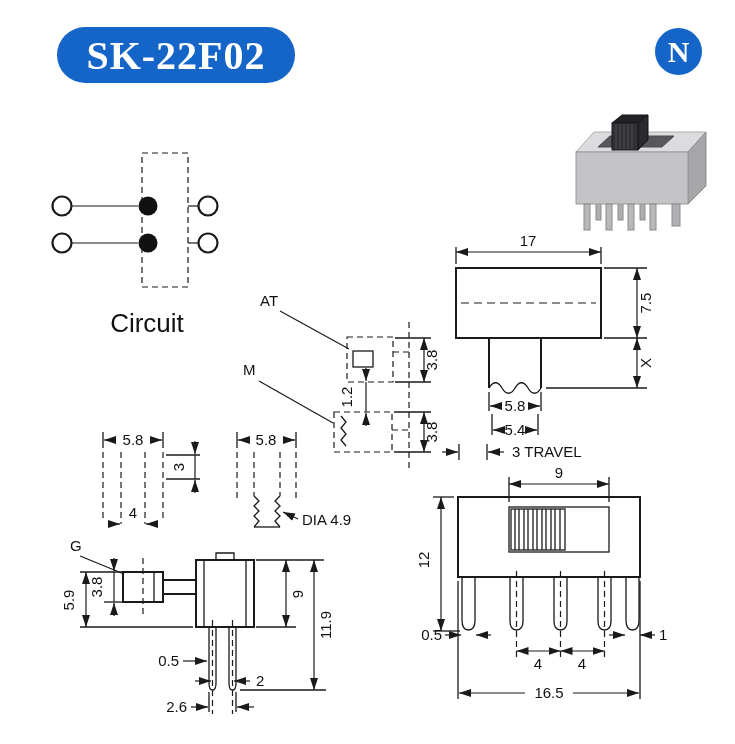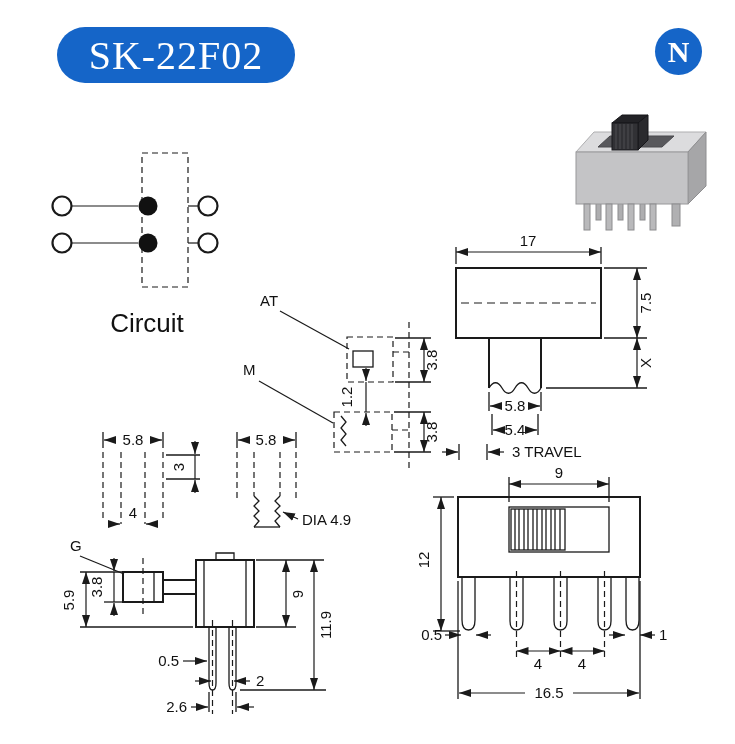--- a/index.html
+++ b/index.html
@@ -6,7 +6,7 @@
   html,body{background:#fff}
   .page{position:relative;width:735px;height:744px;background:#fff;overflow:hidden;font-family:"Liberation Sans",sans-serif}
   .badge{position:absolute;left:57px;top:27px;width:238px;height:56px;background:#1565c8;border-radius:28px;display:flex;align-items:center;justify-content:center}
-  .badge span{color:#fff;font-family:"Liberation Serif",serif;font-weight:400;font-size:40px;letter-spacing:1px}
+  .badge span{color:#fff;font-family:"Liberation Serif",serif;font-weight:700;font-size:40px;letter-spacing:1px}
   .logo{position:absolute;left:655px;top:28px;width:47px;height:47px;border-radius:50%;background:#1565c8;display:flex;align-items:center;justify-content:center}
   .logo span{color:#fff;font-family:"Liberation Serif",serif;font-weight:700;font-size:30px}
   .photo{position:absolute;left:556px;top:110px}

